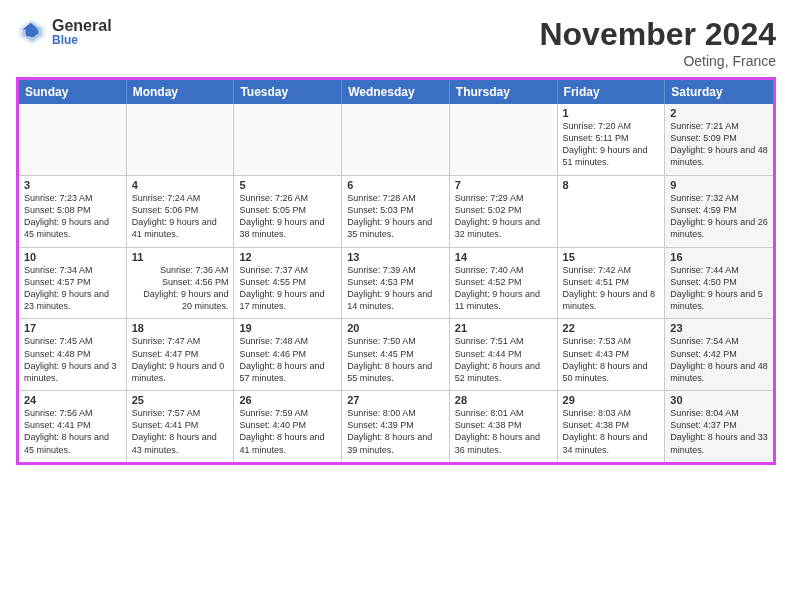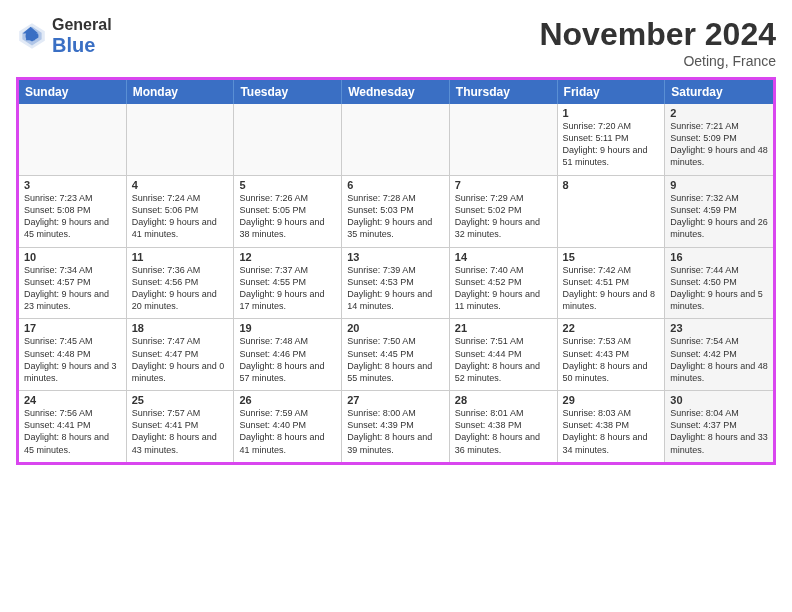--- a/index.html
+++ b/index.html
@@ -116,7 +116,7 @@
         <div style="font-size:16px;font-weight:bold;color:#333;line-height:1.1;">
           <span style="color:#333;">General</span>
         </div>
-        <div style="font-size:20px;font-weight:bold;color:#3a6fc4;line-height:1.1;">Blue</div>
+        <div style="font-size:12px;font-weight:bold;color:#3a6fc4;line-height:1.1;">Blue</div>
       </div>
     </div>
     <div class="title-area">

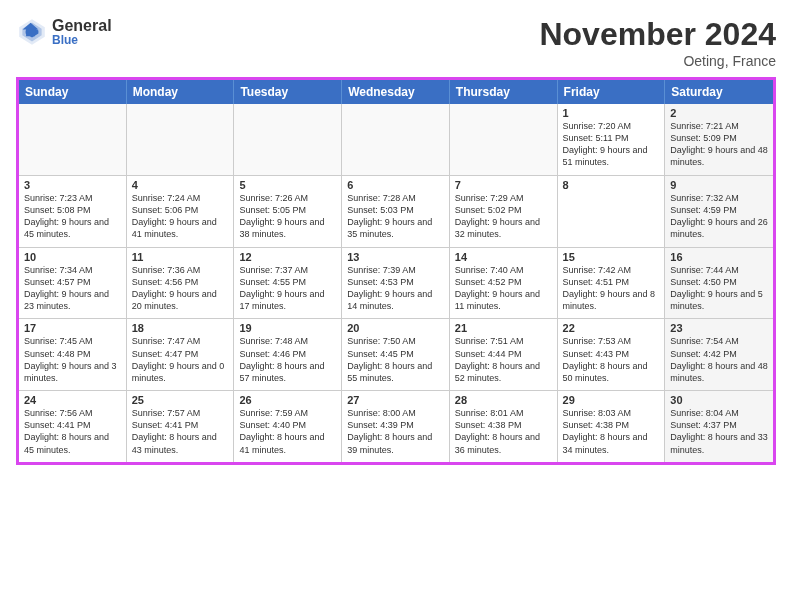--- a/index.html
+++ b/index.html
@@ -205,7 +205,7 @@
           </div>
           <div class="cal-cell">
             <div class="day-num">11</div>
-            <div class="cell-text" style="white-space: pre-line;">Sunrise: 7:36 AM
+            <div class="cell-text" style="white-space: pre-line; text-align: right;">Sunrise: 7:36 AM
 Sunset: 4:56 PM
 Daylight: 9 hours and 20 minutes.</div>
           </div>

